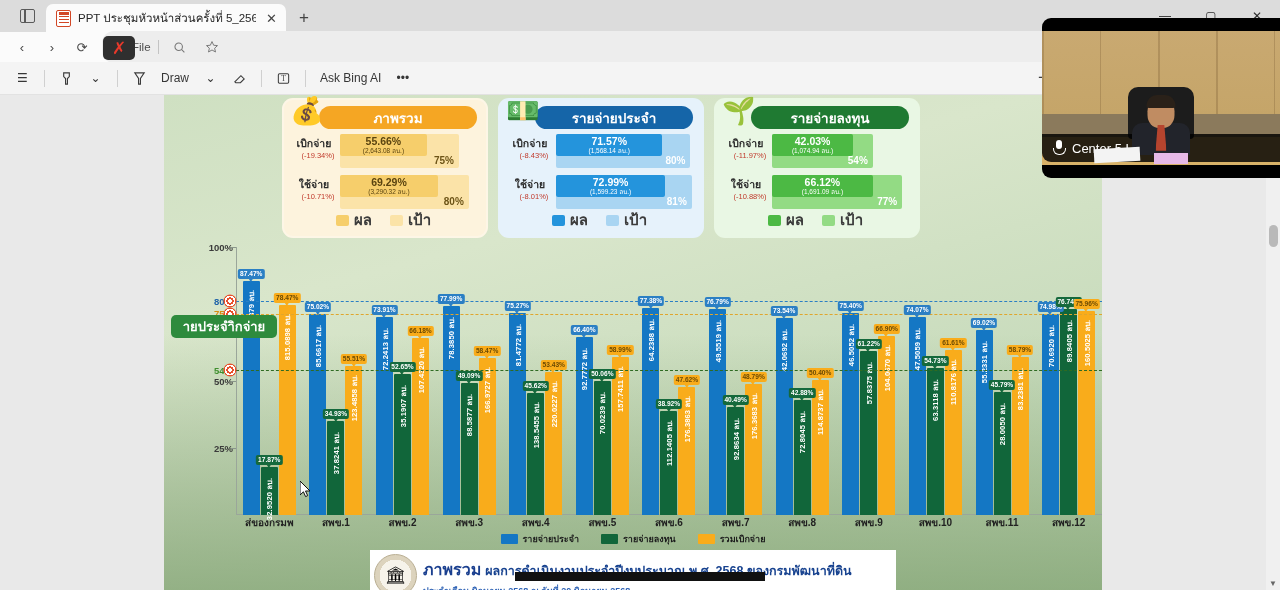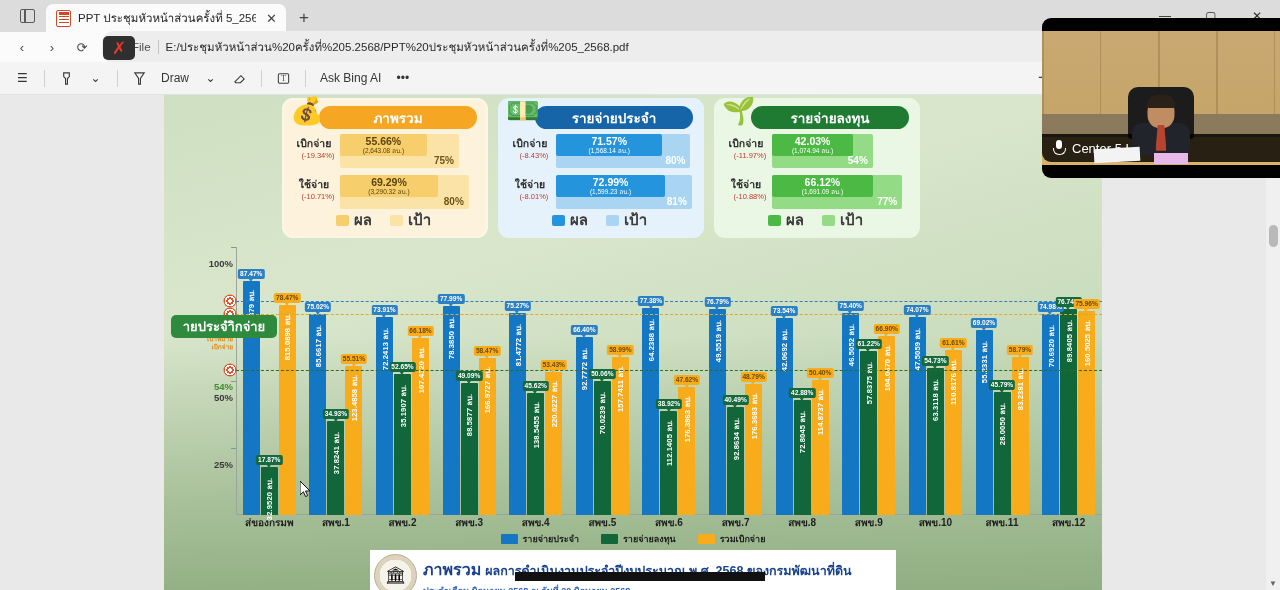--- a/index.html
+++ b/index.html
@@ -318,7 +318,6 @@
       <div class="omni-info">i</div>
       <div class="omni-scheme">File</div>
       <div class="omni-div"></div>
-      <div class="omni-url">E:/ประชุมหัวหน้าส่วน%20ครั้งที่%205.2568/PPT%20ประชุมหัวหน้าส่วนครั้งที่%205_2568.pdf</div>
       <div class="omni-right">
         <div class="navicon">
           <svg width="13" height="13" viewBox="0 0 16 16">

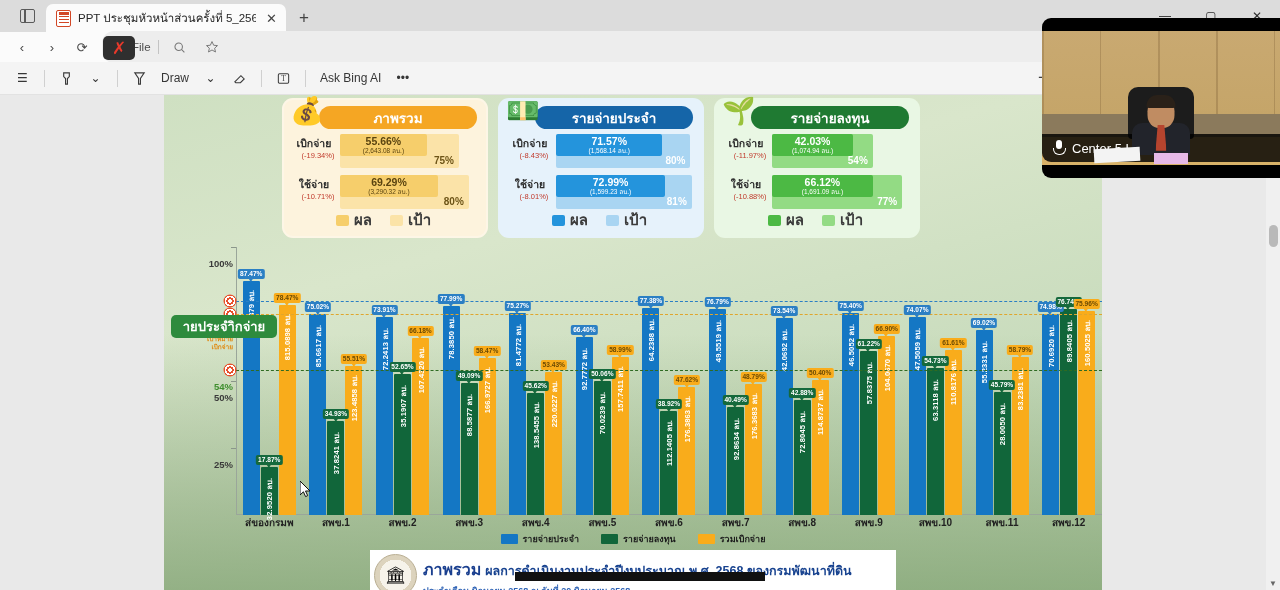--- a/index.html
+++ b/index.html
@@ -157,7 +157,7 @@
     display: flex; align-items: center; justify-content: center; z-index: 6;
   }
   .plot { position: absolute; left: 36px; top: 4px; width: 902px; height: 268px; }
-  .ylabels { position: absolute; left: 0; top: 16px; width: 36px; height: 268px; }
+  .ylabels { position: absolute; left: 0; top: 0; width: 36px; height: 268px; }
   .ytick { position: absolute; right: 3px; font-size: 9.5px; font-weight: bold; color: #3a3a3a;
            transform: translateY(-50%); white-space: nowrap; text-align: right; }
   .ytick.blue { color: #1f63a8; }

